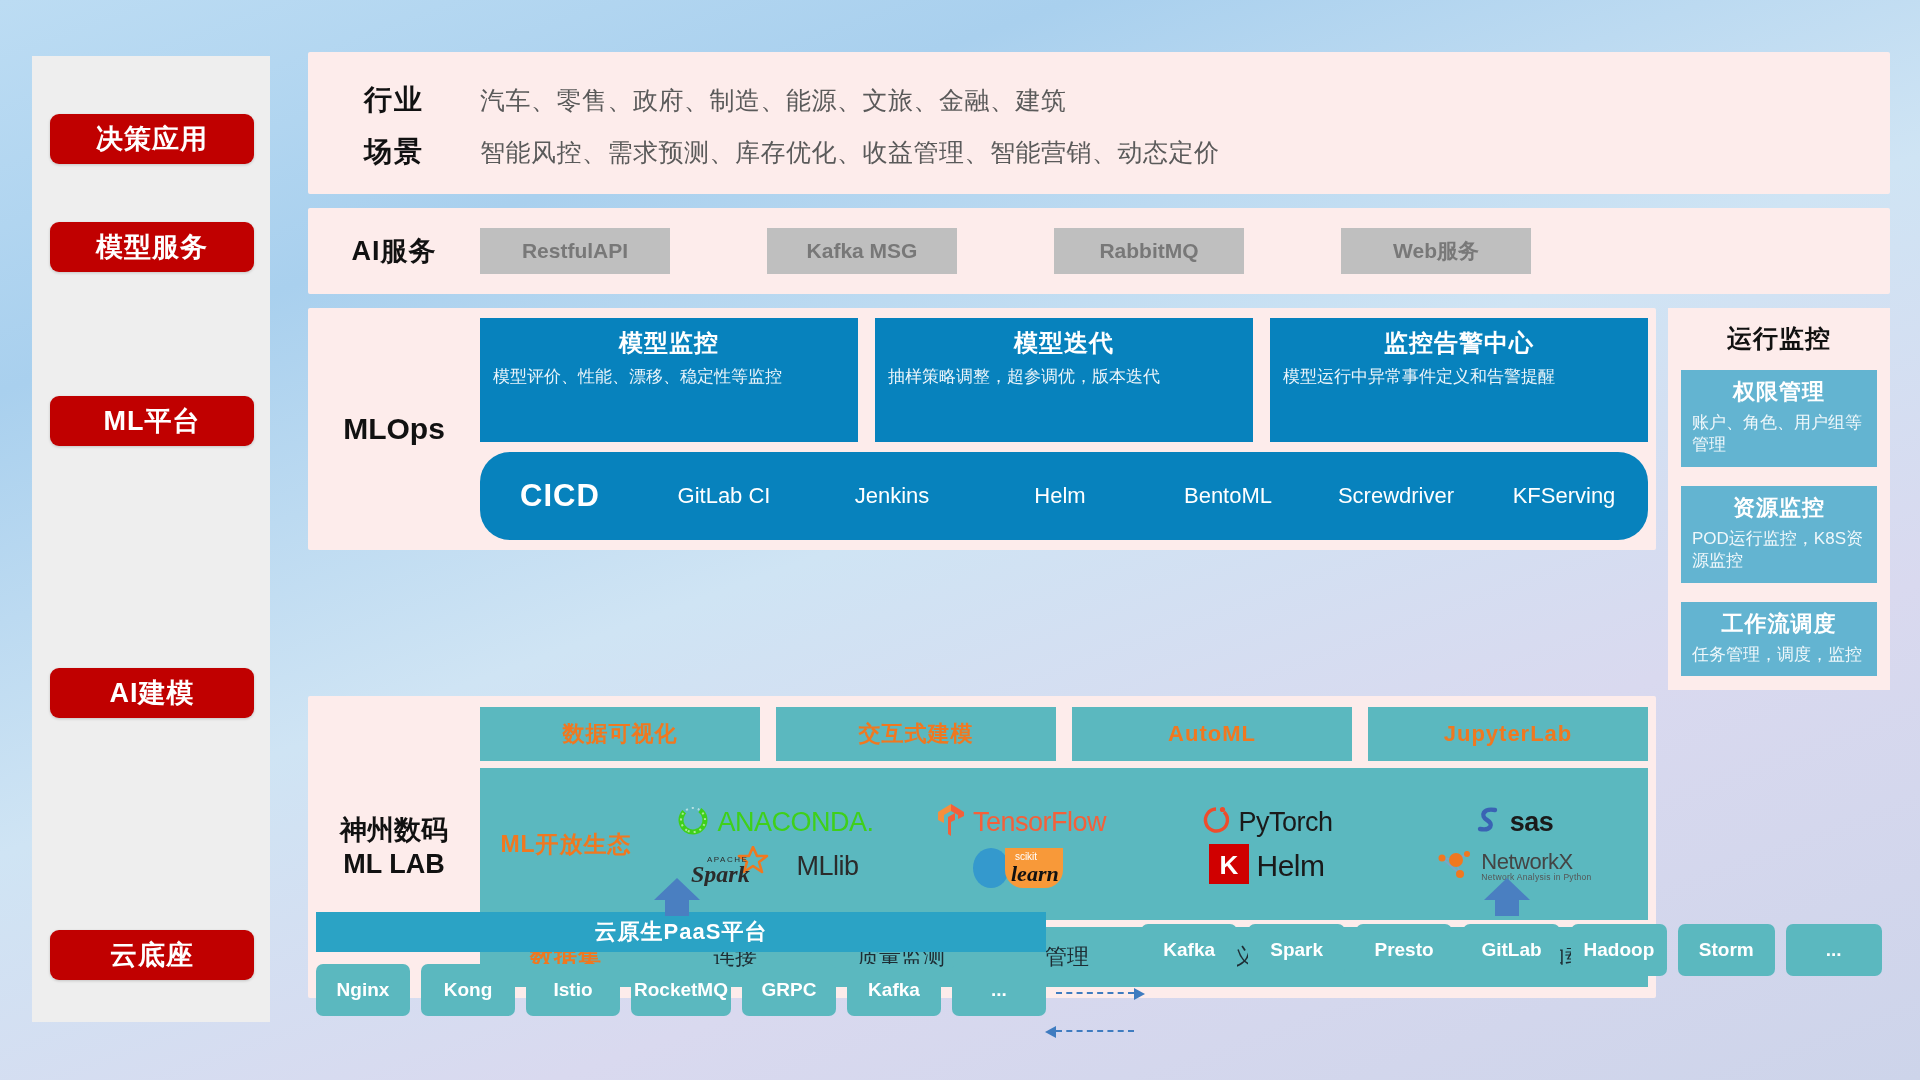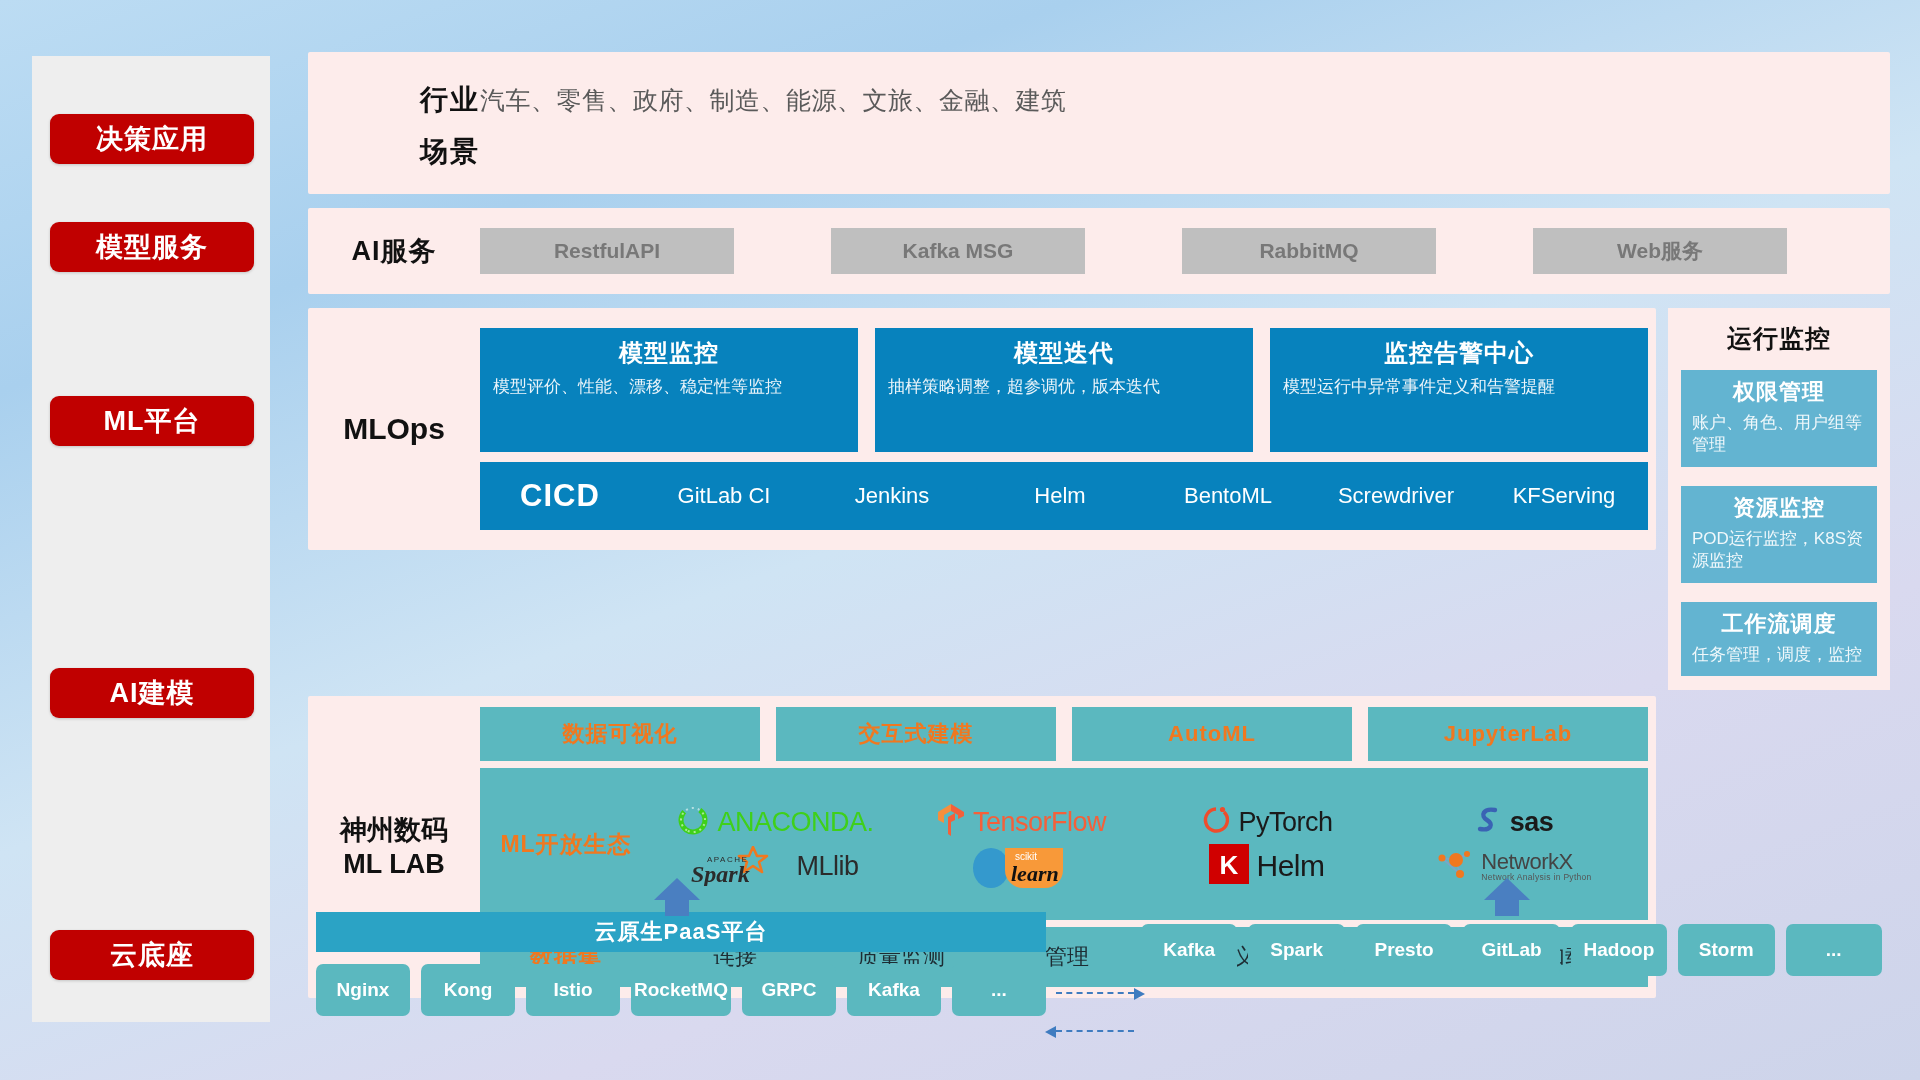--- a/index.html
+++ b/index.html
@@ -43,7 +43,7 @@
   #band-decision { height: 142px; padding: 22px 0 0 0; }
   .kv-row { display: flex; align-items: center; height: 52px; }
   .kv-key {
-    width: 172px; text-align: right;
+    width: 172px; text-align: center;
     font-size: 28px; font-weight: bold; color: #111;
     letter-spacing: 2px;
   }

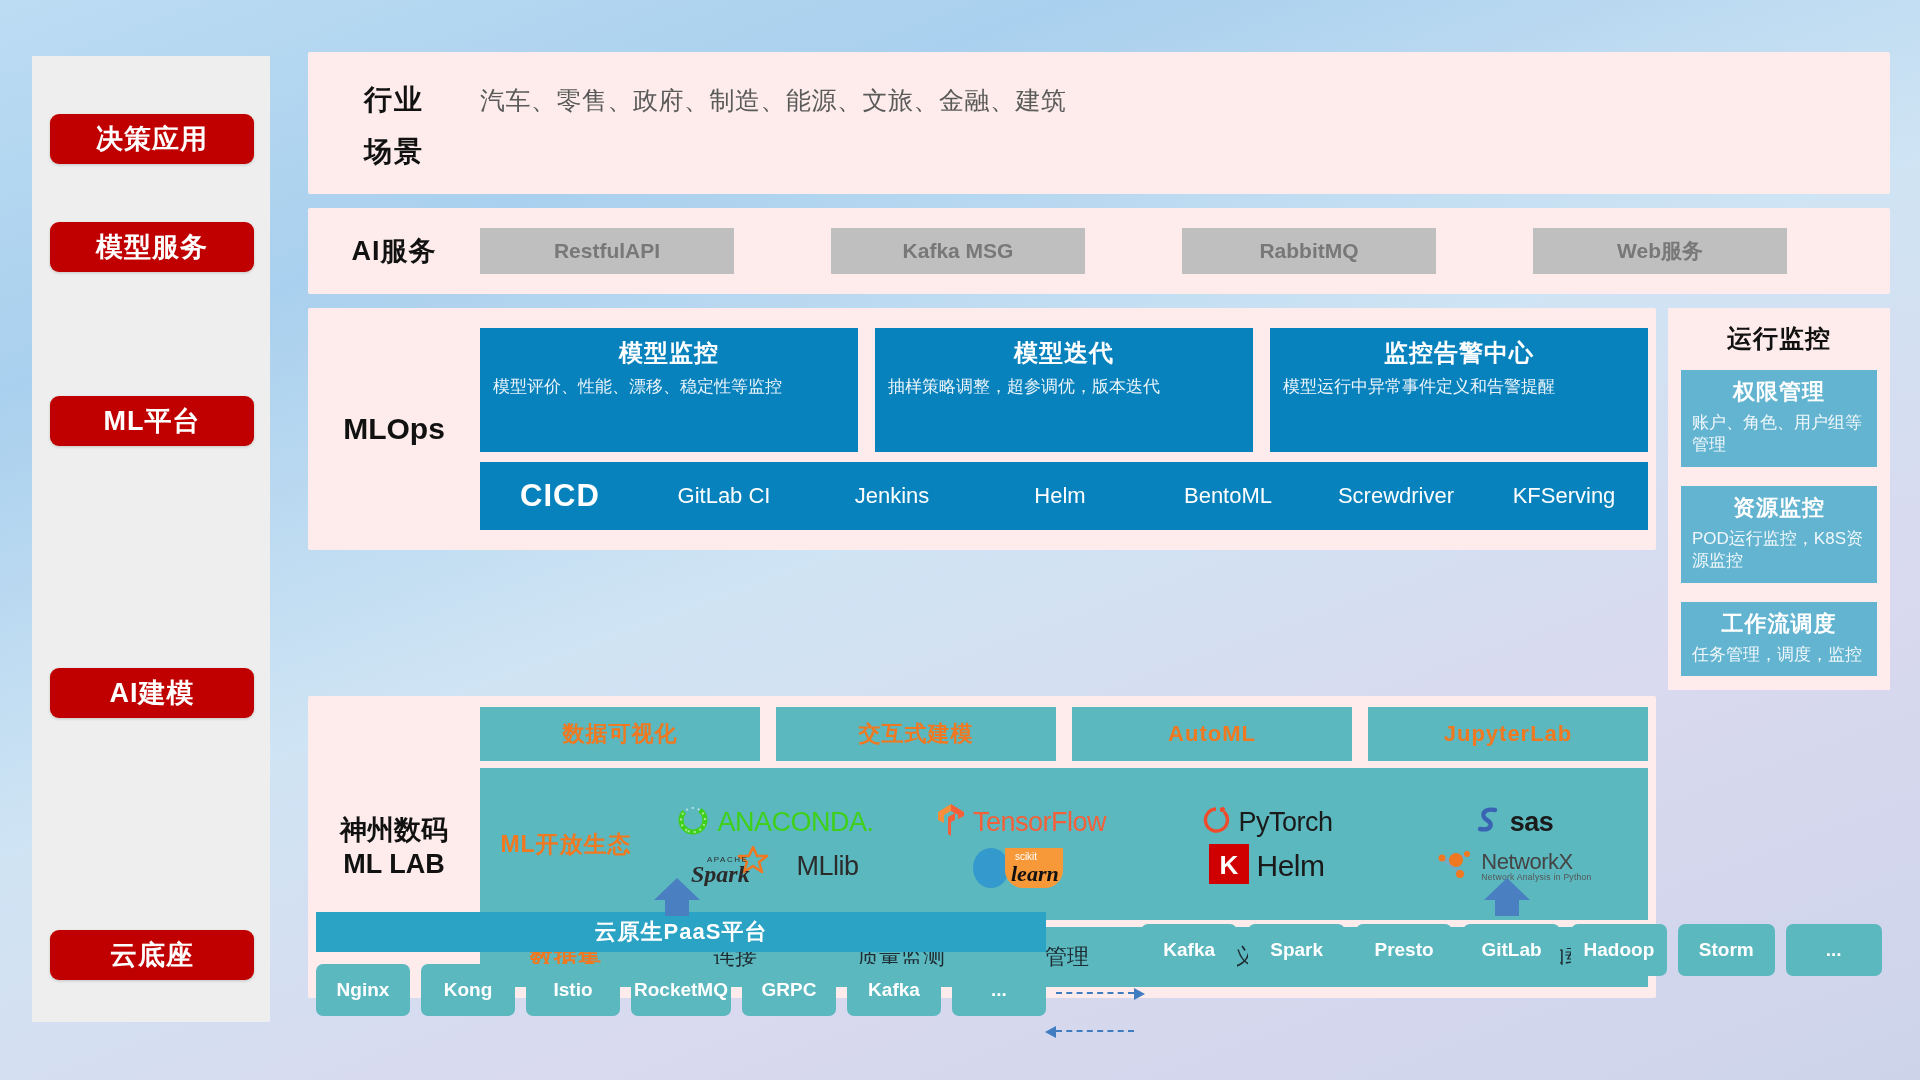--- a/index.html
+++ b/index.html
@@ -221,6 +221,7 @@
     </div>
     <div class="kv-row">
       <div class="kv-key">场景</div>
+      <div class="kv-val">智能风控、需求预测、库存优化、收益管理、智能营销、动态定价</div>
     </div>
   </div>
 

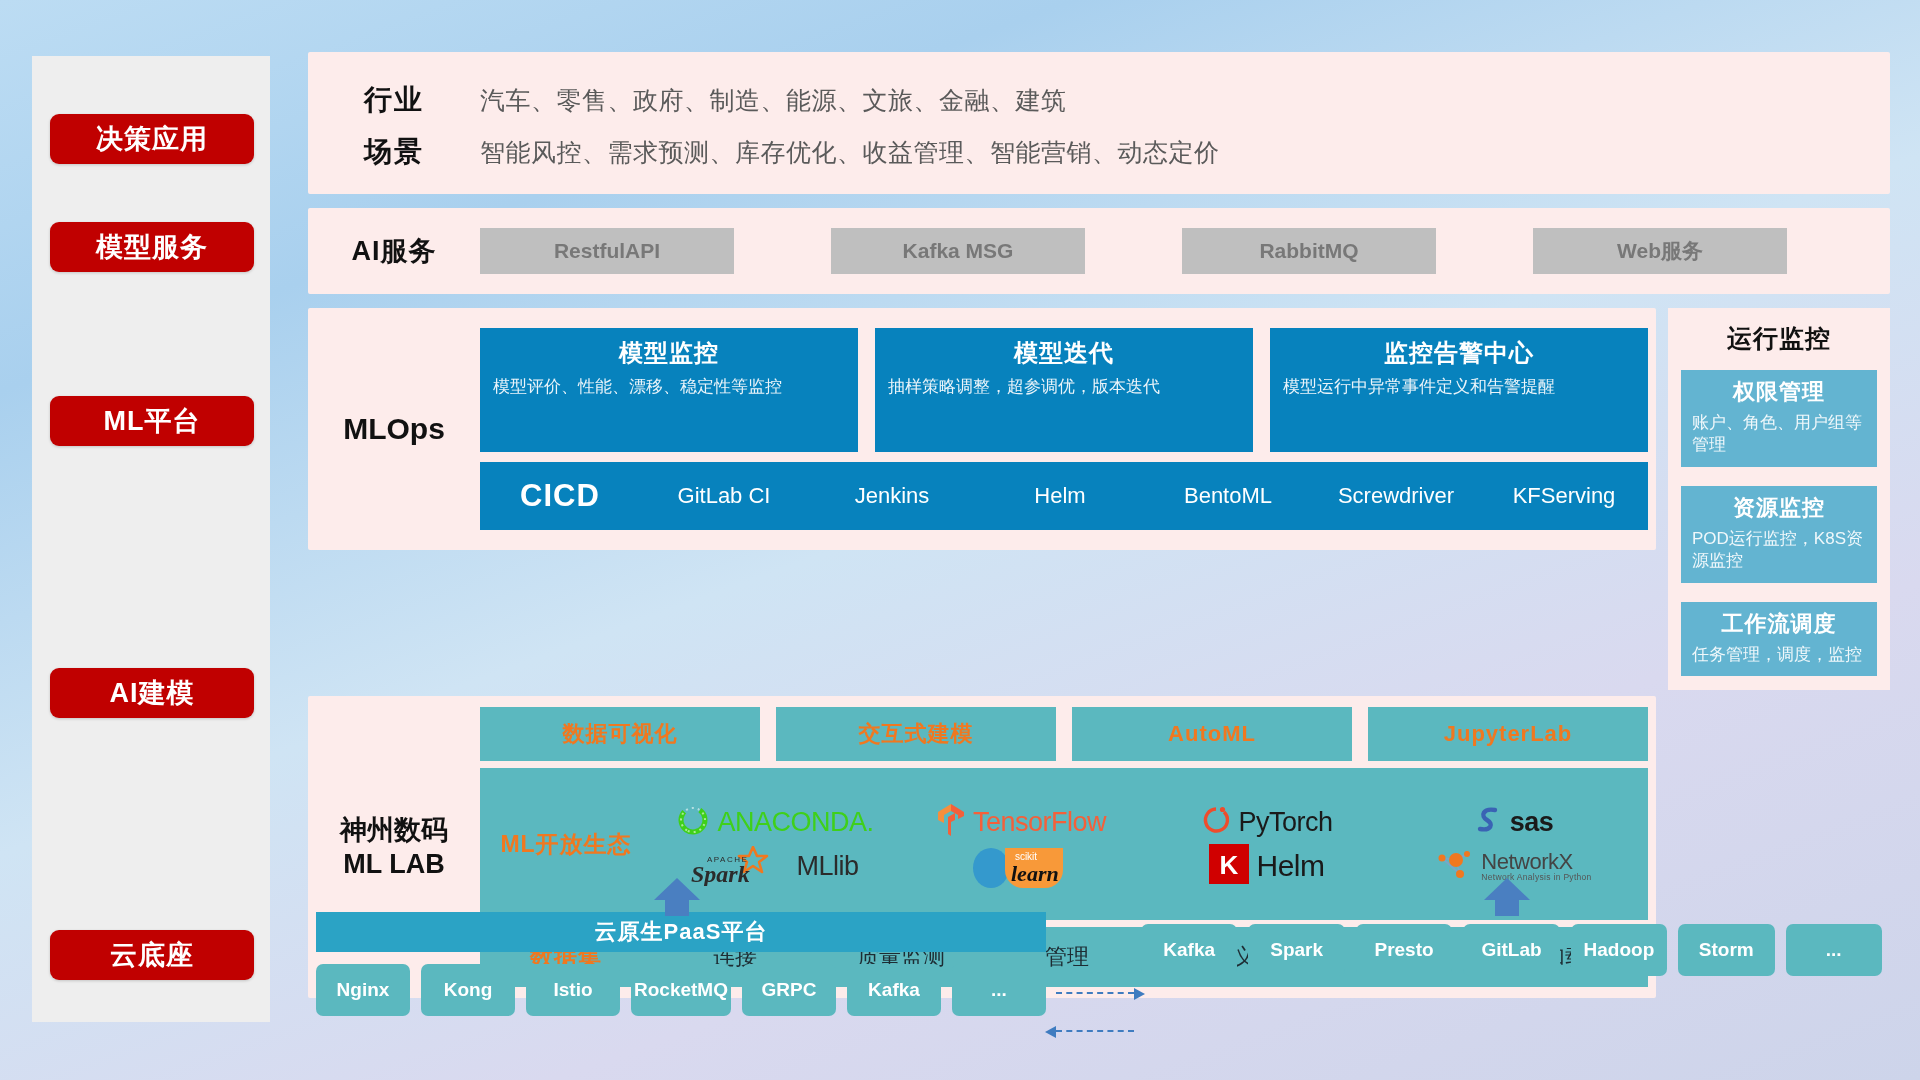--- a/index.html
+++ b/index.html
@@ -57,7 +57,7 @@
   }
   #aiservice-chips { flex: 1; display: flex; gap: 0; }
   .svc-chip {
-    width: 254px; height: 46px; margin-right: 97px;
+    width: 190px; height: 46px; margin-right: 97px;
     background: #bfbfbf; color: #787878;
     font-size: 21px; font-weight: bold;
     display: flex; align-items: center; justify-content: center;

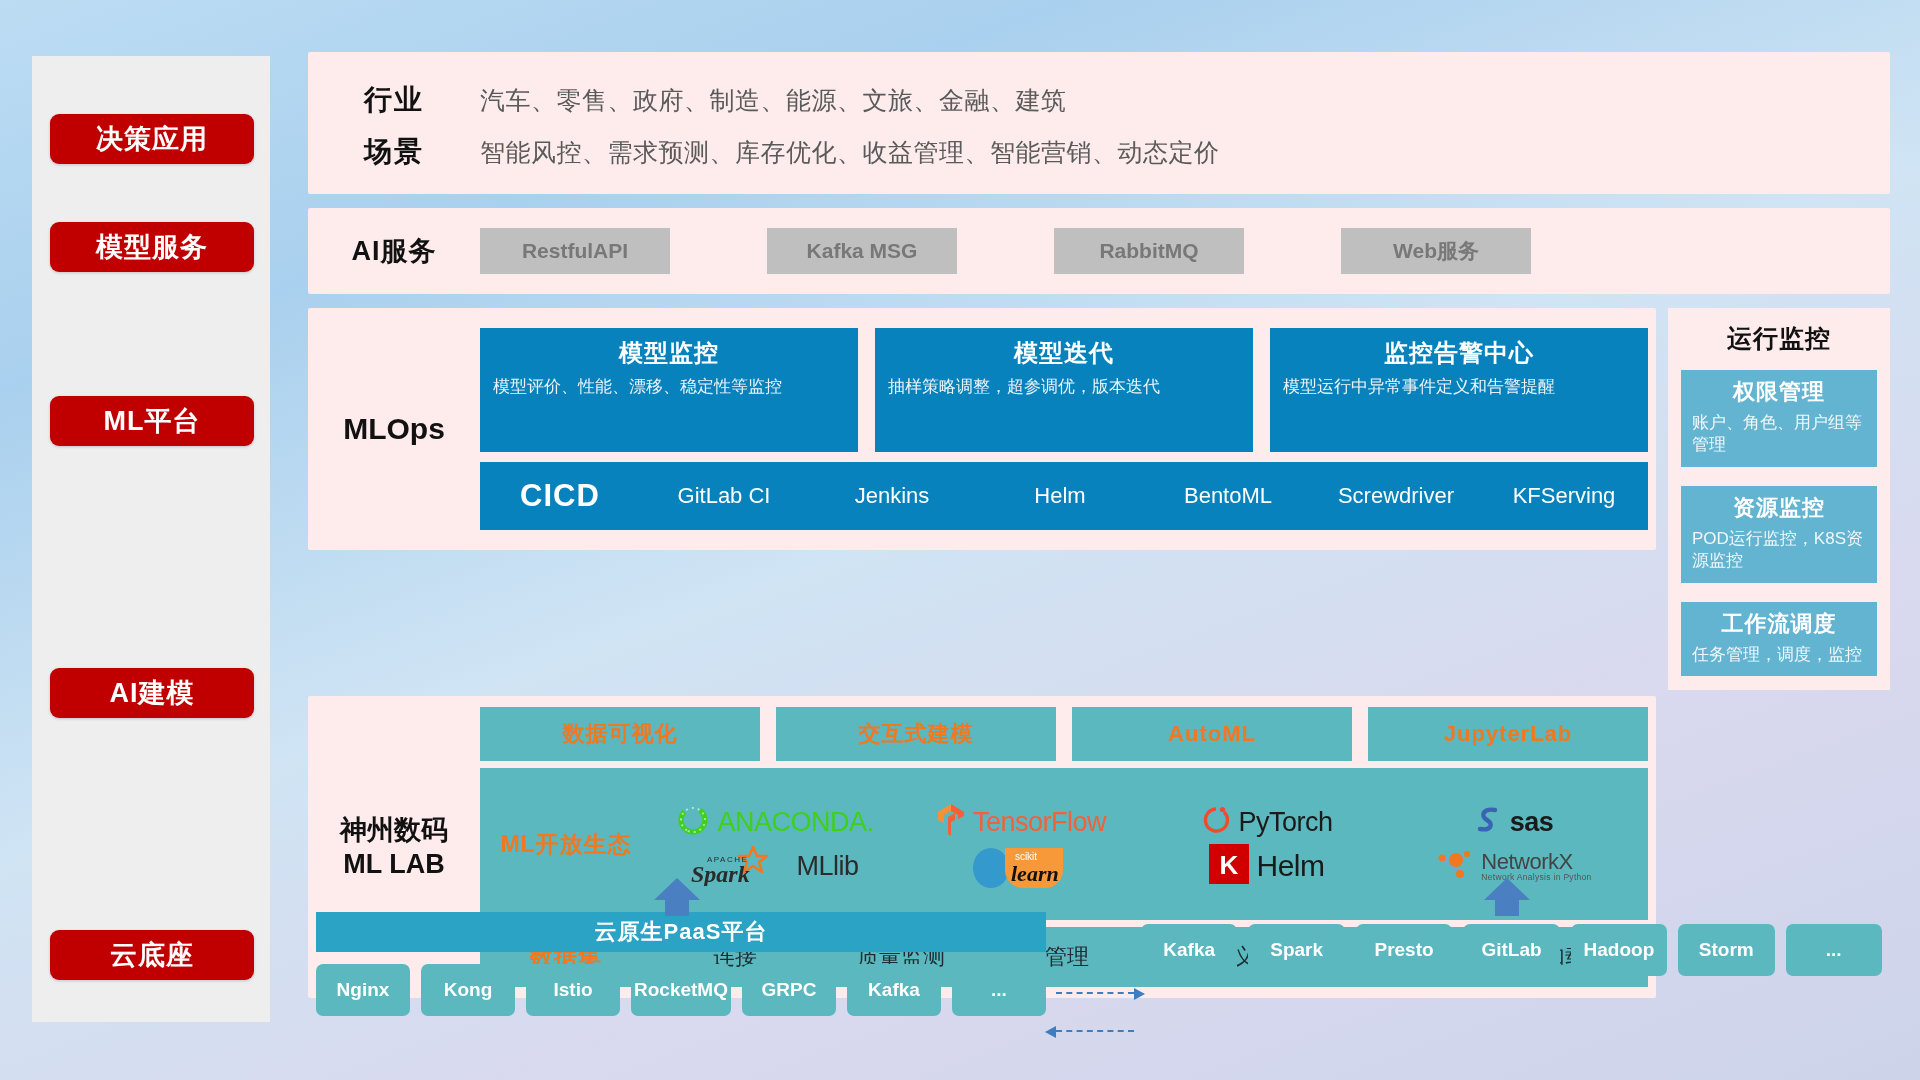--- a/index.html
+++ b/index.html
@@ -83,8 +83,8 @@
   }
   .ops-card-desc { font-size: 17px; line-height: 1.33; color: #eaf4fa; }
   #cicd-bar {
-    margin-top: 10px; height: 68px; background: #0782bd;
-    display: flex; align-items: center; overflow: hidden;
+    margin-top: 10px; height: 88px; background: #0782bd;
+    display: flex; align-items: center; overflow: hidden; border-radius: 30px;
   }
   #cicd-title {
     width: 160px; text-align: center; color: #fff;

